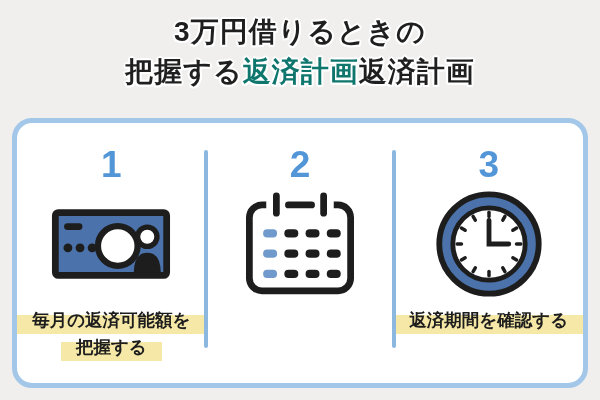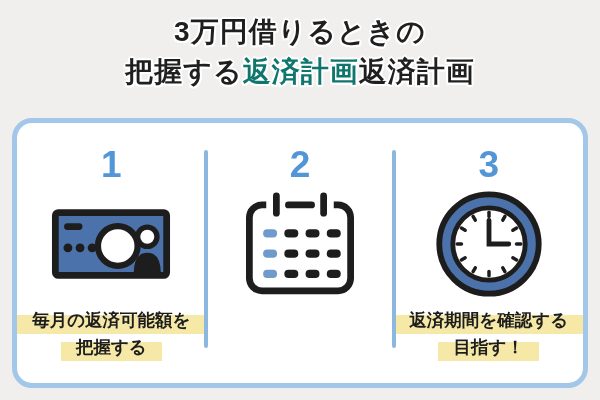--- a/index.html
+++ b/index.html
@@ -163,7 +163,6 @@
     </div>
     <div class="caption">
       <span class="hl">返済期間を確認する</span><br>
-      <span class="hl">目指す！</span>
     </div>
   </div>
 </div>

